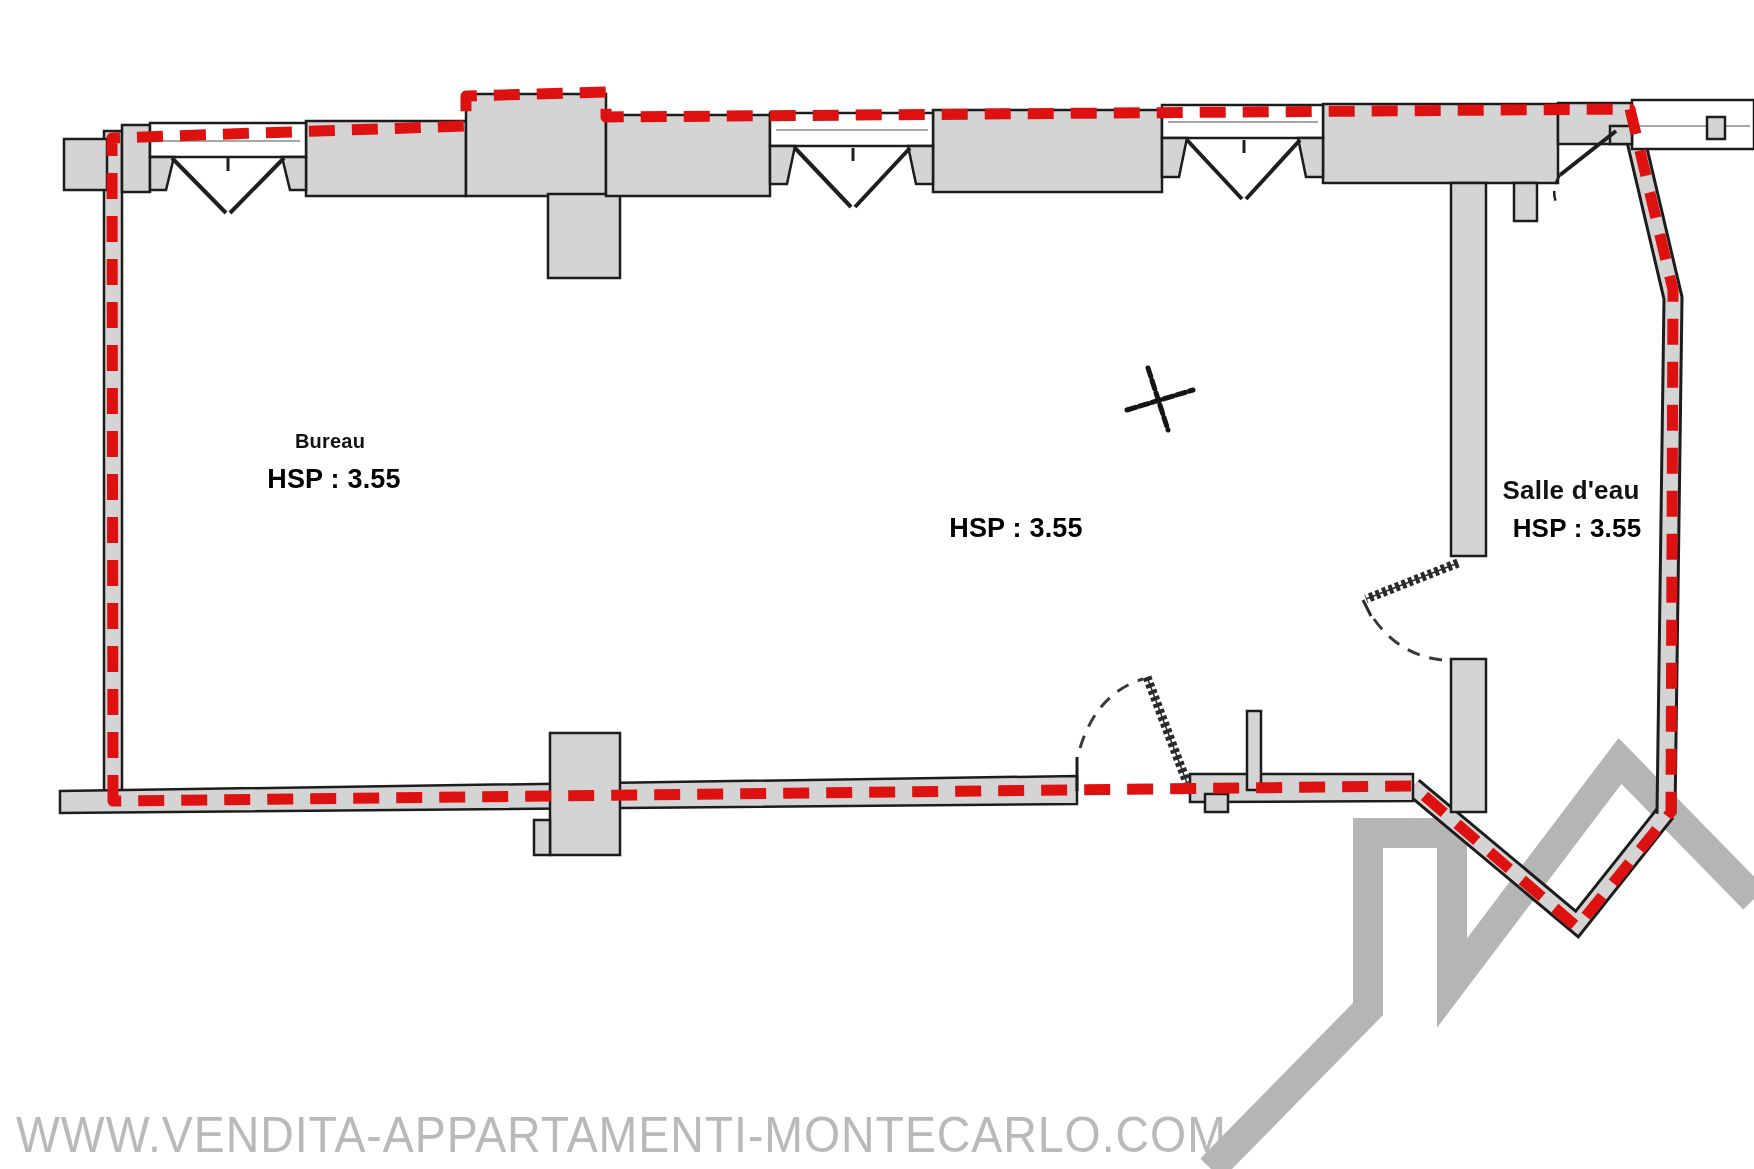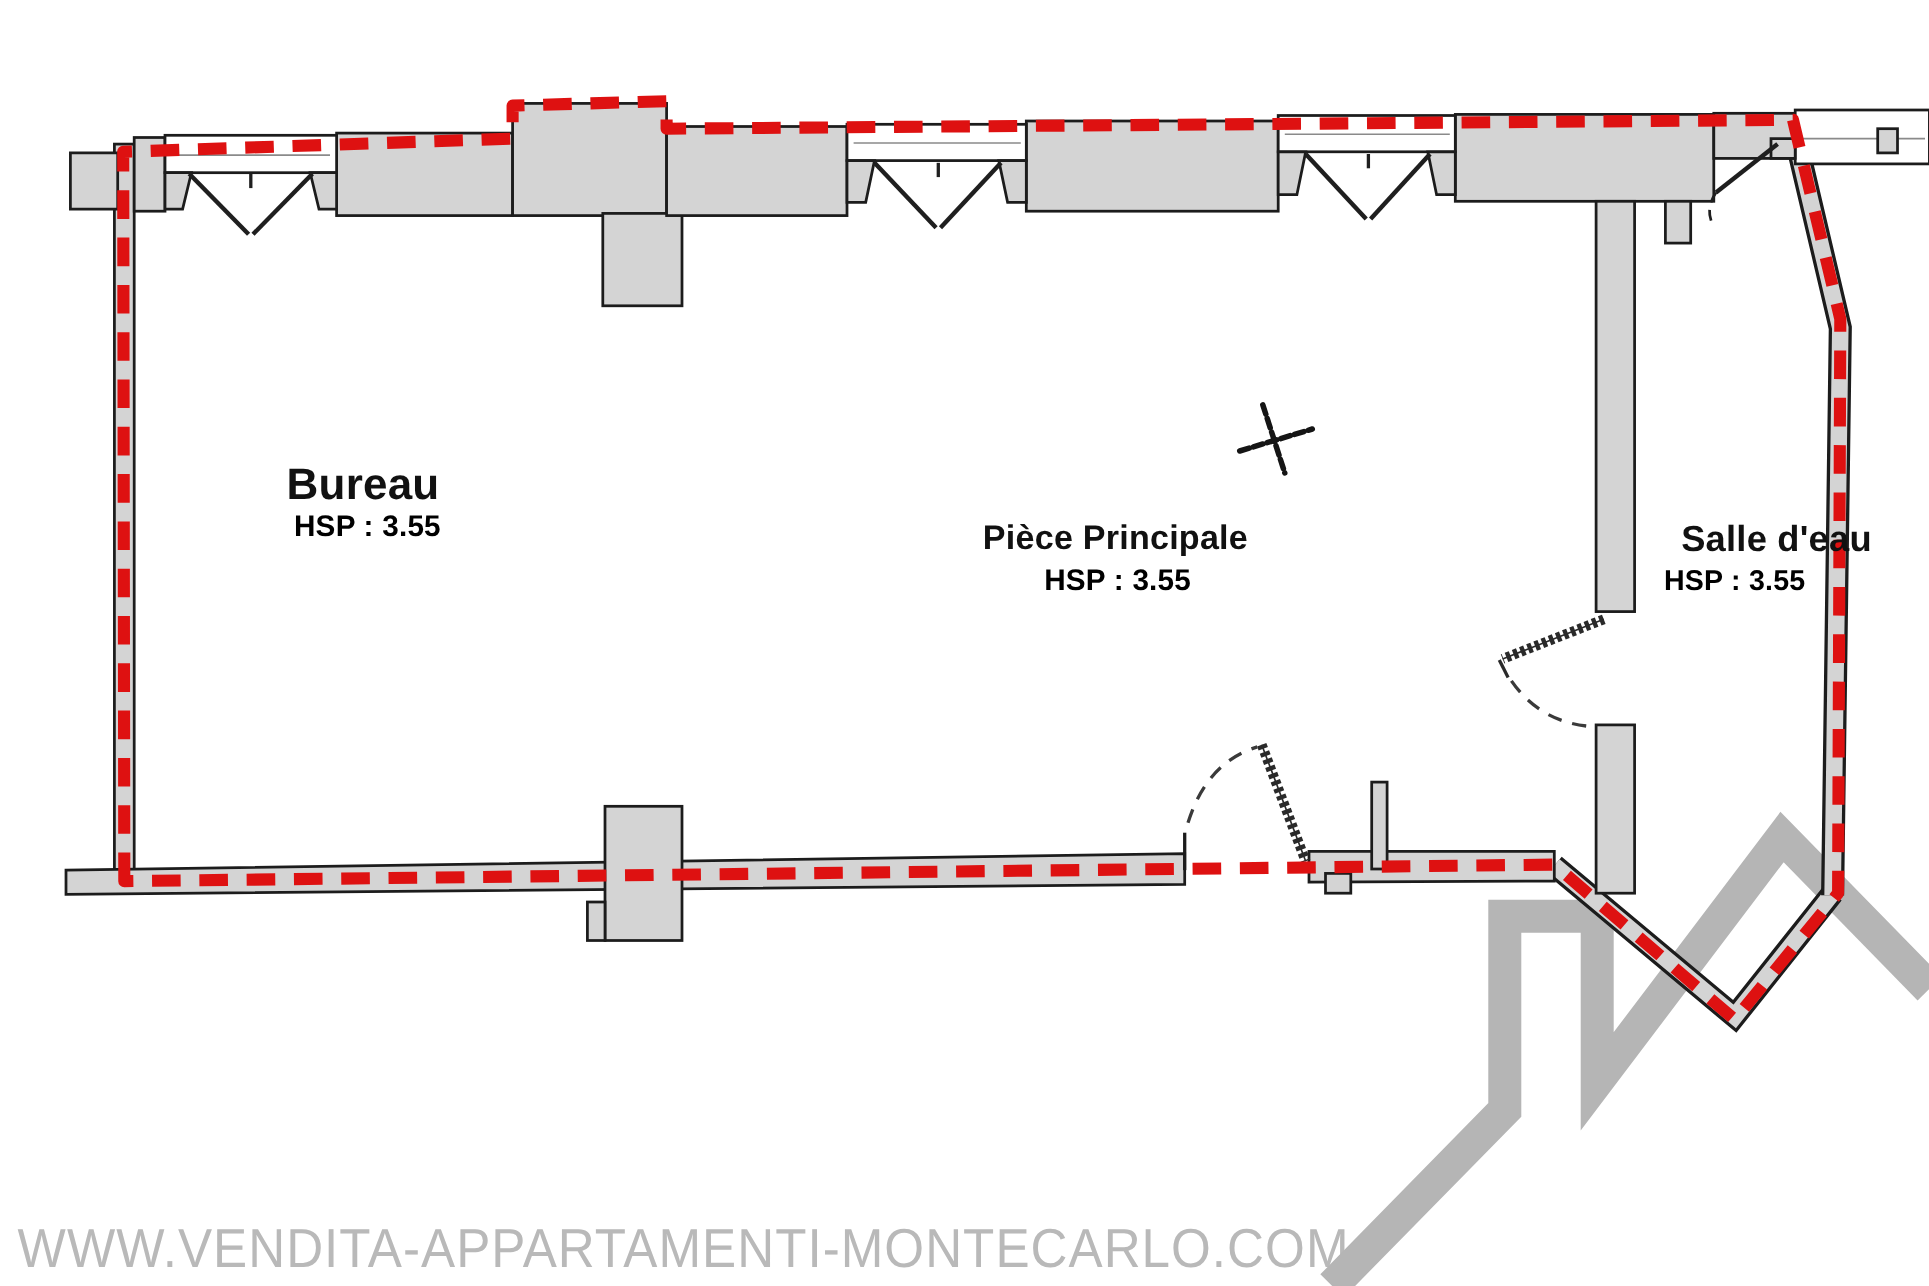--- a/index.html
+++ b/index.html
@@ -20,7 +20,7 @@
     color:#111;
     letter-spacing:0.2px;
   }
-  .room-name{font-size:40px;}
+  .room-name{font-size:20px;}
   .room-name.piece{font-size:31px;}
   .room-name.salle{font-size:33px;margin-left:44px;}
   .hsp{font-size:27px;color:#000000;}

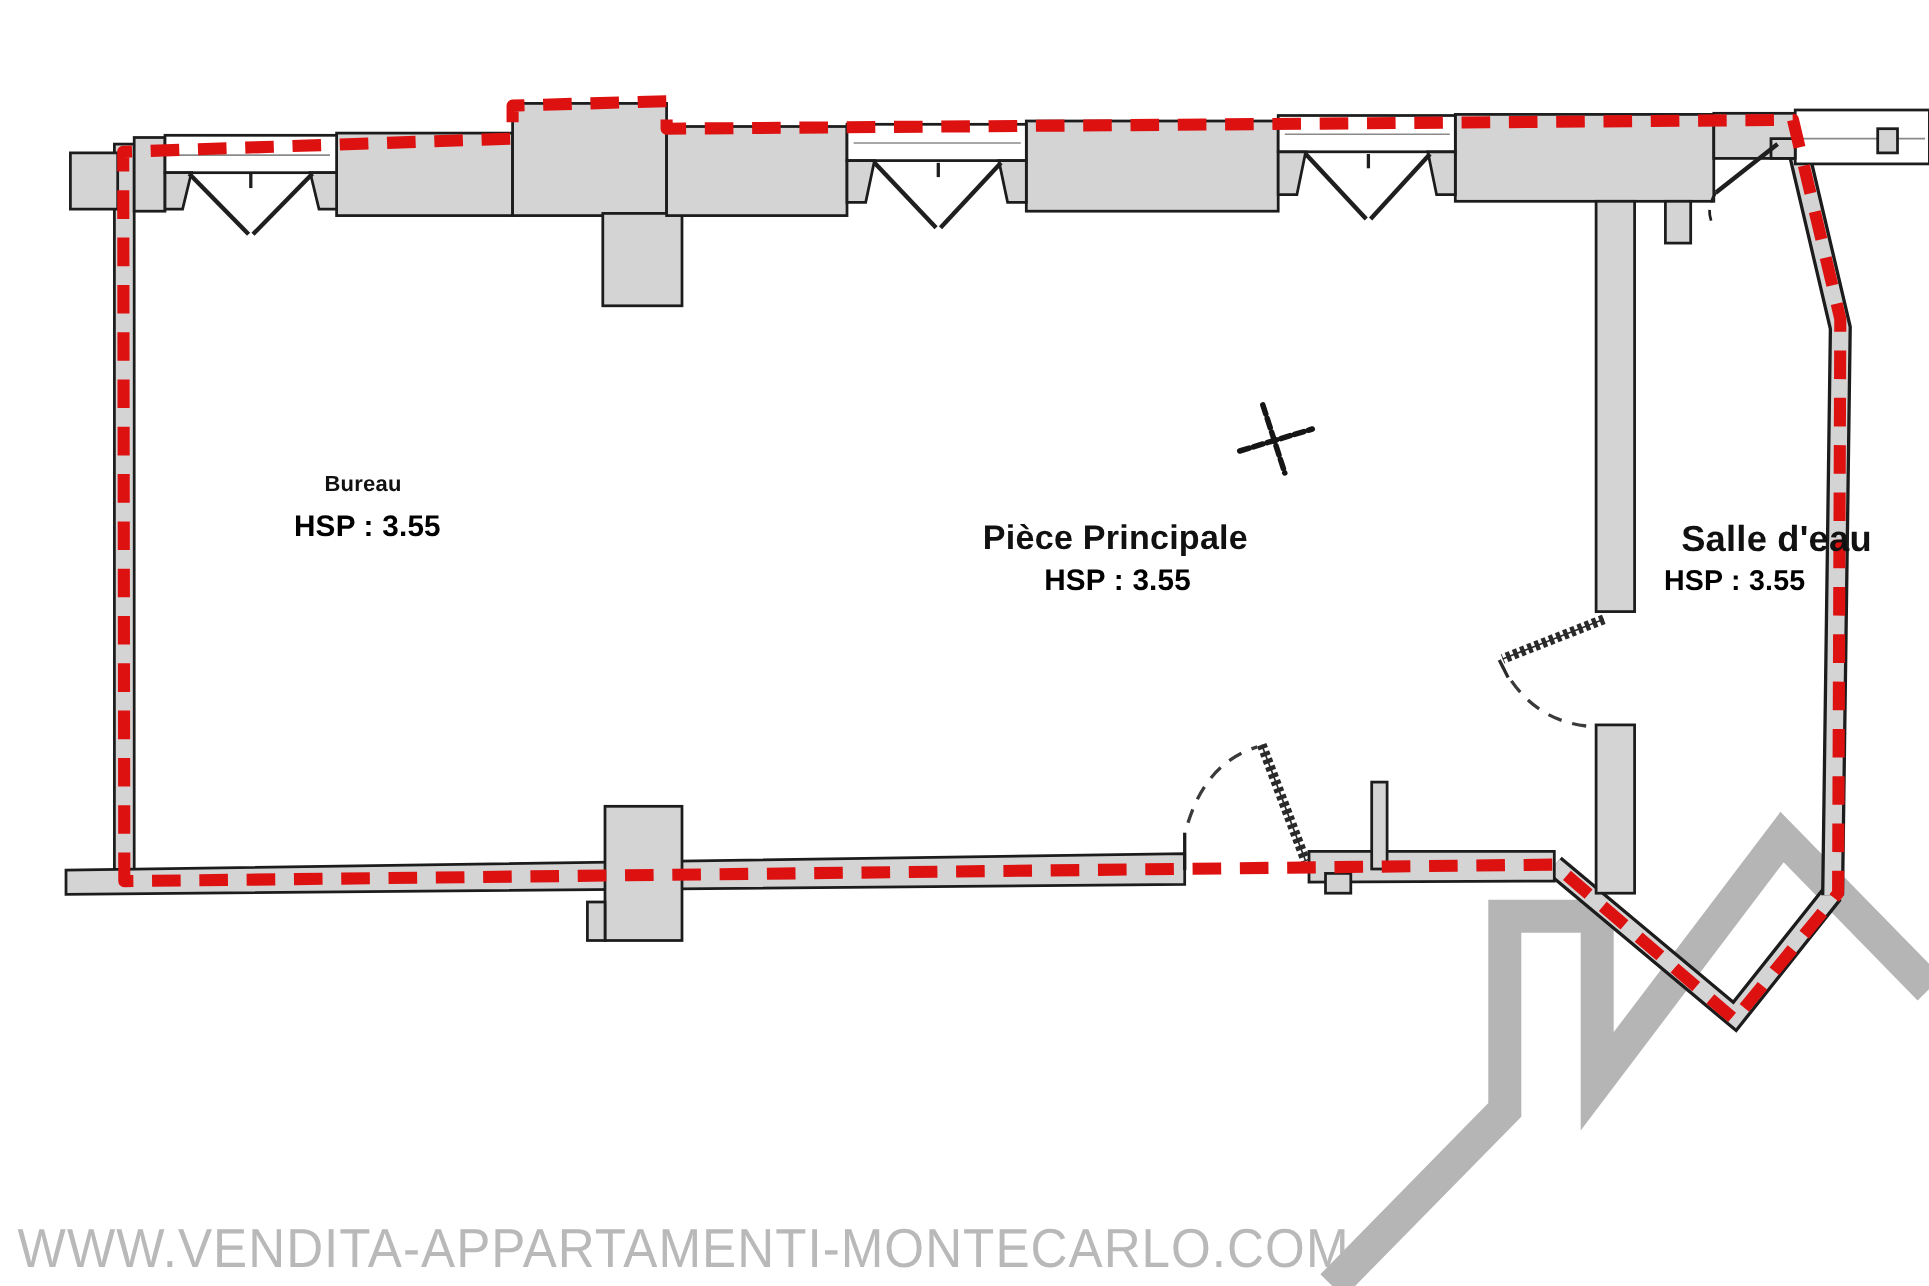--- a/index.html
+++ b/index.html
@@ -163,7 +163,6 @@
   <div class="label room-name" style="left:330px;top:441px;">Bureau</div>
   <div class="label hsp" style="left:334px;top:479px;">HSP : 3.55</div>
 
-  <div class="label room-name piece" style="left:1014px;top:489px;">Pièce Principale</div>
   <div class="label hsp" style="left:1016px;top:528px;">HSP : 3.55</div>
 
   <div class="label room-name salle" style="left:1571px;top:490px;">Salle d'eau</div>

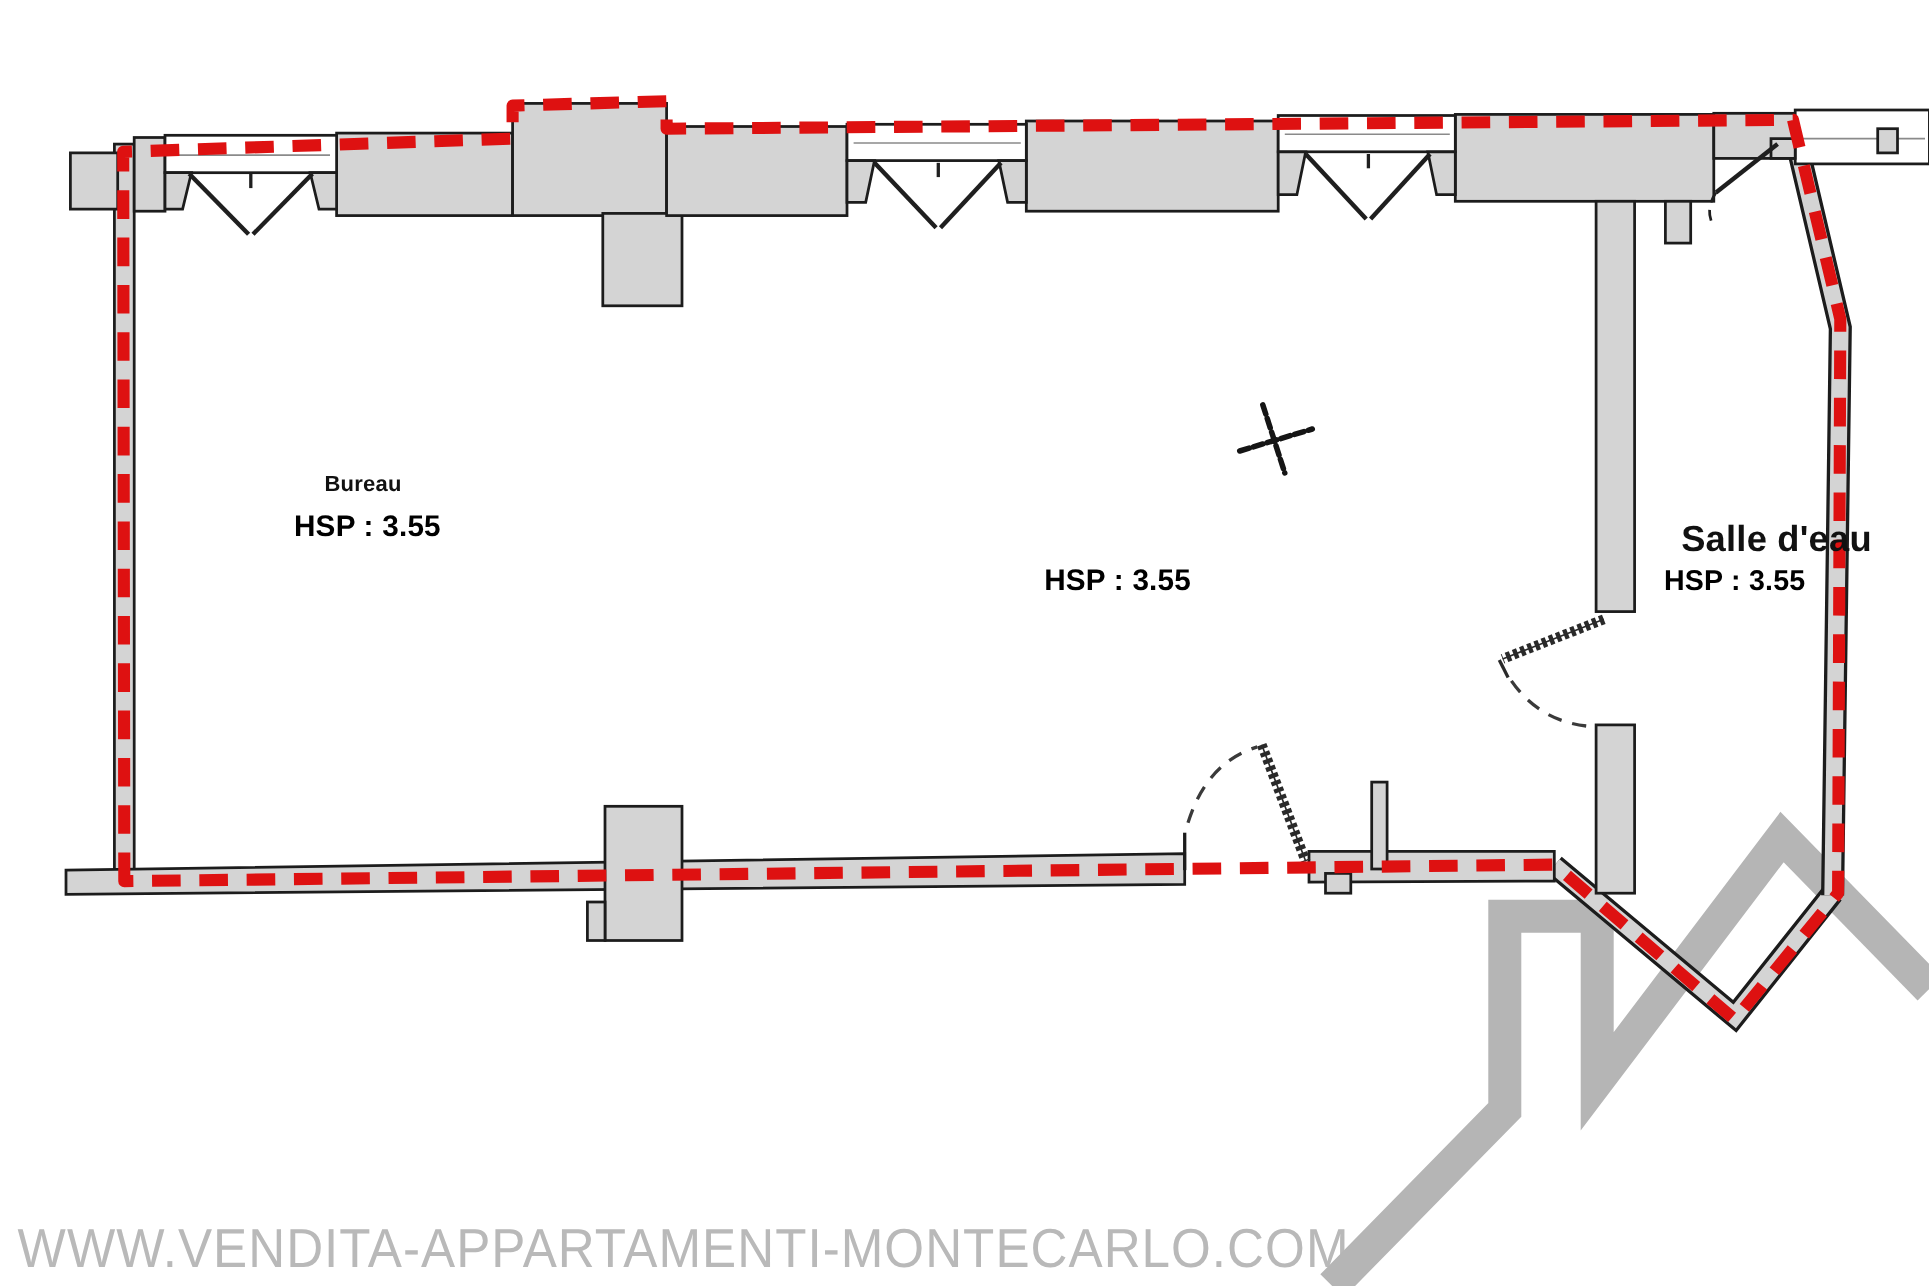--- a/index.html
+++ b/index.html
@@ -22,7 +22,7 @@
   }
   .room-name{font-size:20px;}
   .room-name.piece{font-size:31px;}
-  .room-name.salle{font-size:33px;margin-left:44px;}
+  .room-name.salle{font-size:26px;}
   .hsp{font-size:27px;color:#000000;}
   .hsp.salle-hsp{font-size:26px;}
   .watermark{

